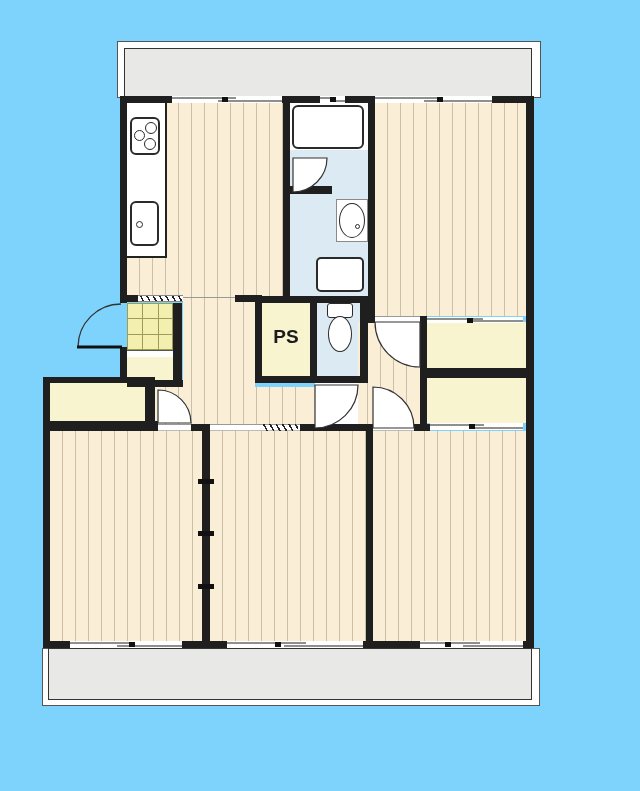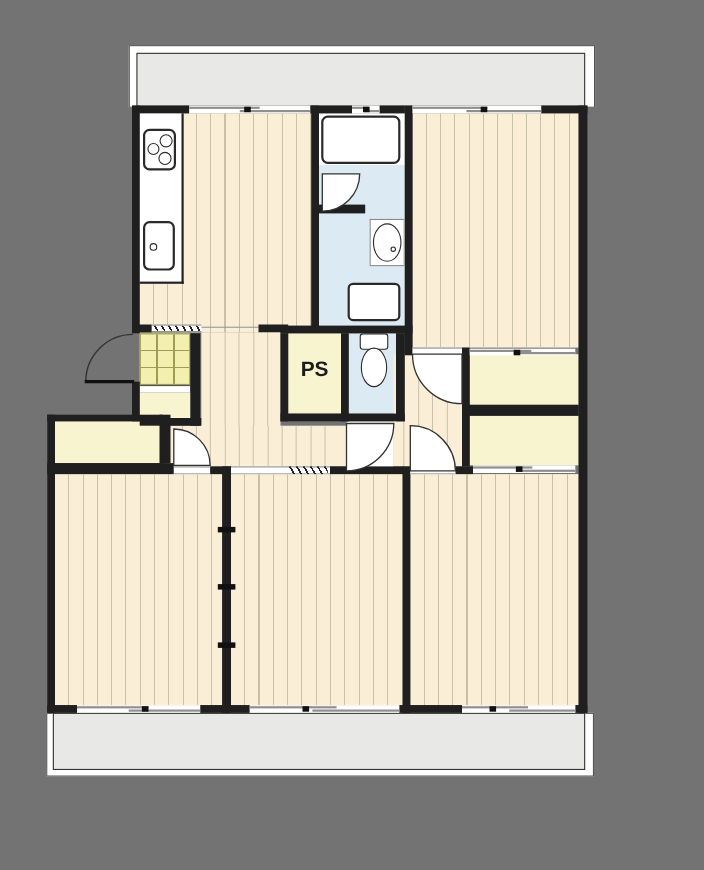--- a/index.html
+++ b/index.html
@@ -3,7 +3,7 @@
 <meta charset="utf-8">
 <style>
   html,body{margin:0;padding:0;background:#fff;}
-  .canvas{position:relative;width:640px;height:791px;background:#737373;overflow:hidden;
+  .canvas{position:relative;width:640px;height:791px;background:#7dd3fc;overflow:hidden;
           font-family:"Liberation Sans",sans-serif;}
   
   .wall{position:absolute;background:var(--wall,#1f1f1f);}

